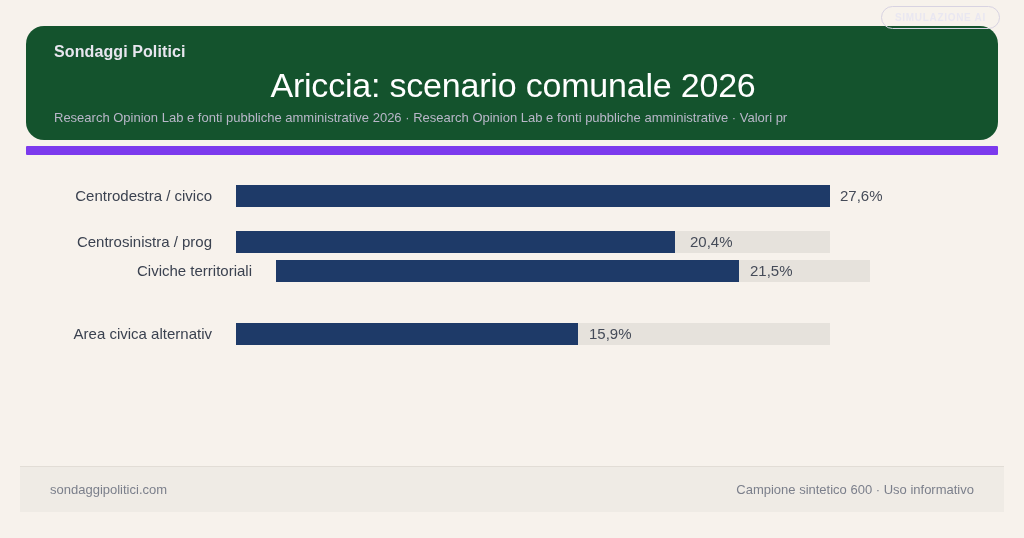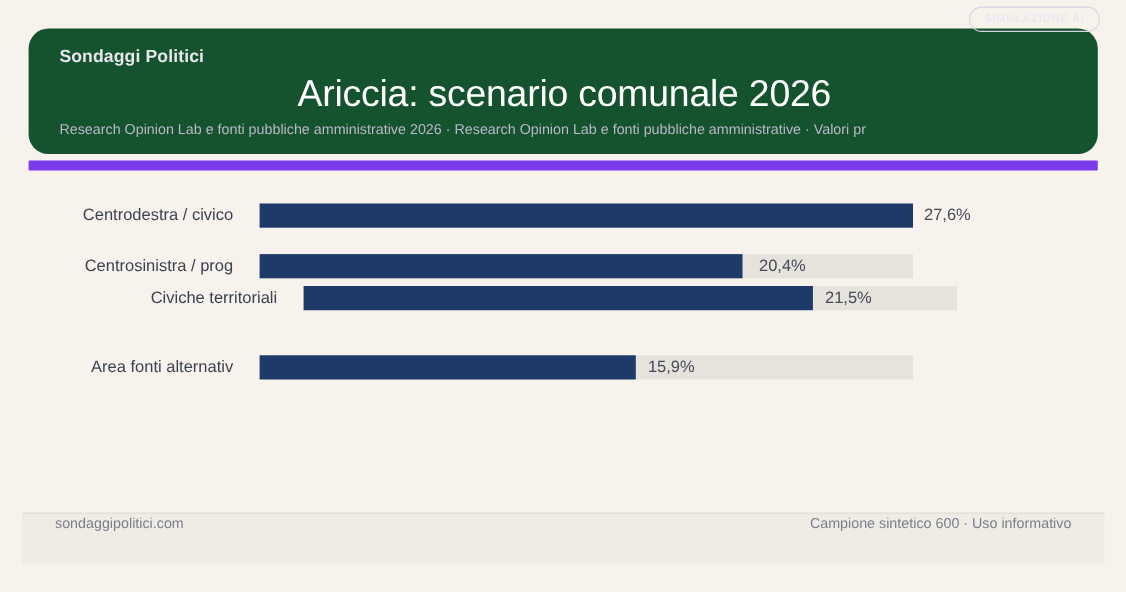--- a/index.html
+++ b/index.html
@@ -210,7 +210,7 @@
     </div>
 
     <div class="row" style="top:138px;">
-      <div class="row-label">Area fonti alternativ</div>
+      <div class="row-label">Area civica alternativ</div>
       <div class="track">
         <div class="bar" style="width:342px;"></div>
       </div>

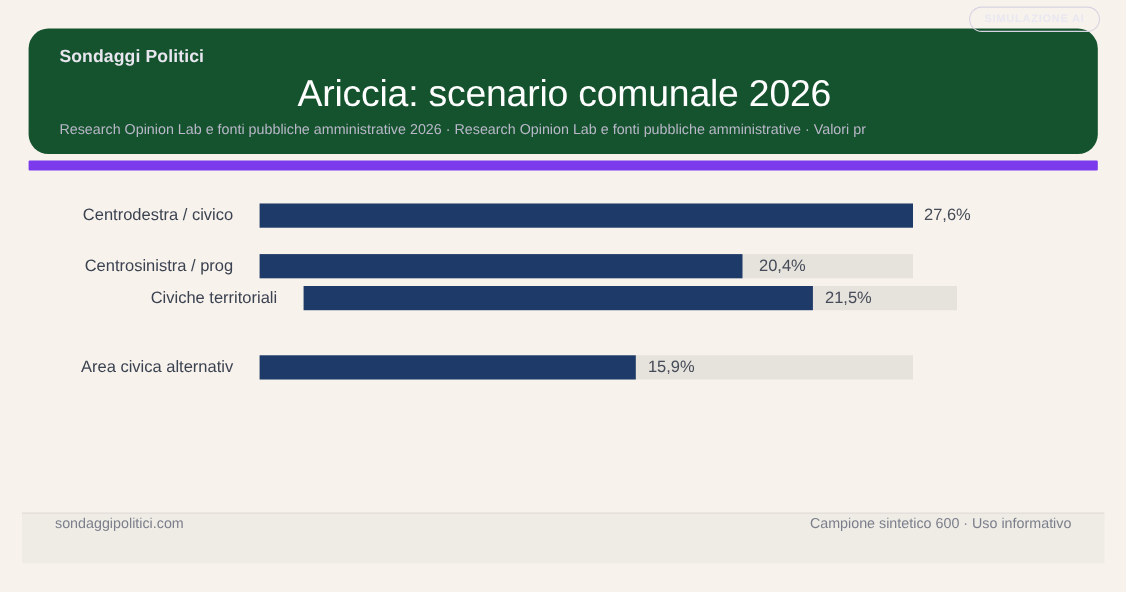--- a/index.html
+++ b/index.html
@@ -158,6 +158,7 @@
     border-top: 1px solid #e2ddd6;
     box-sizing: border-box;
     display: flex;
+    align-items: center;
     justify-content: space-between;
     padding: 0 30px 0 30px;
   }

